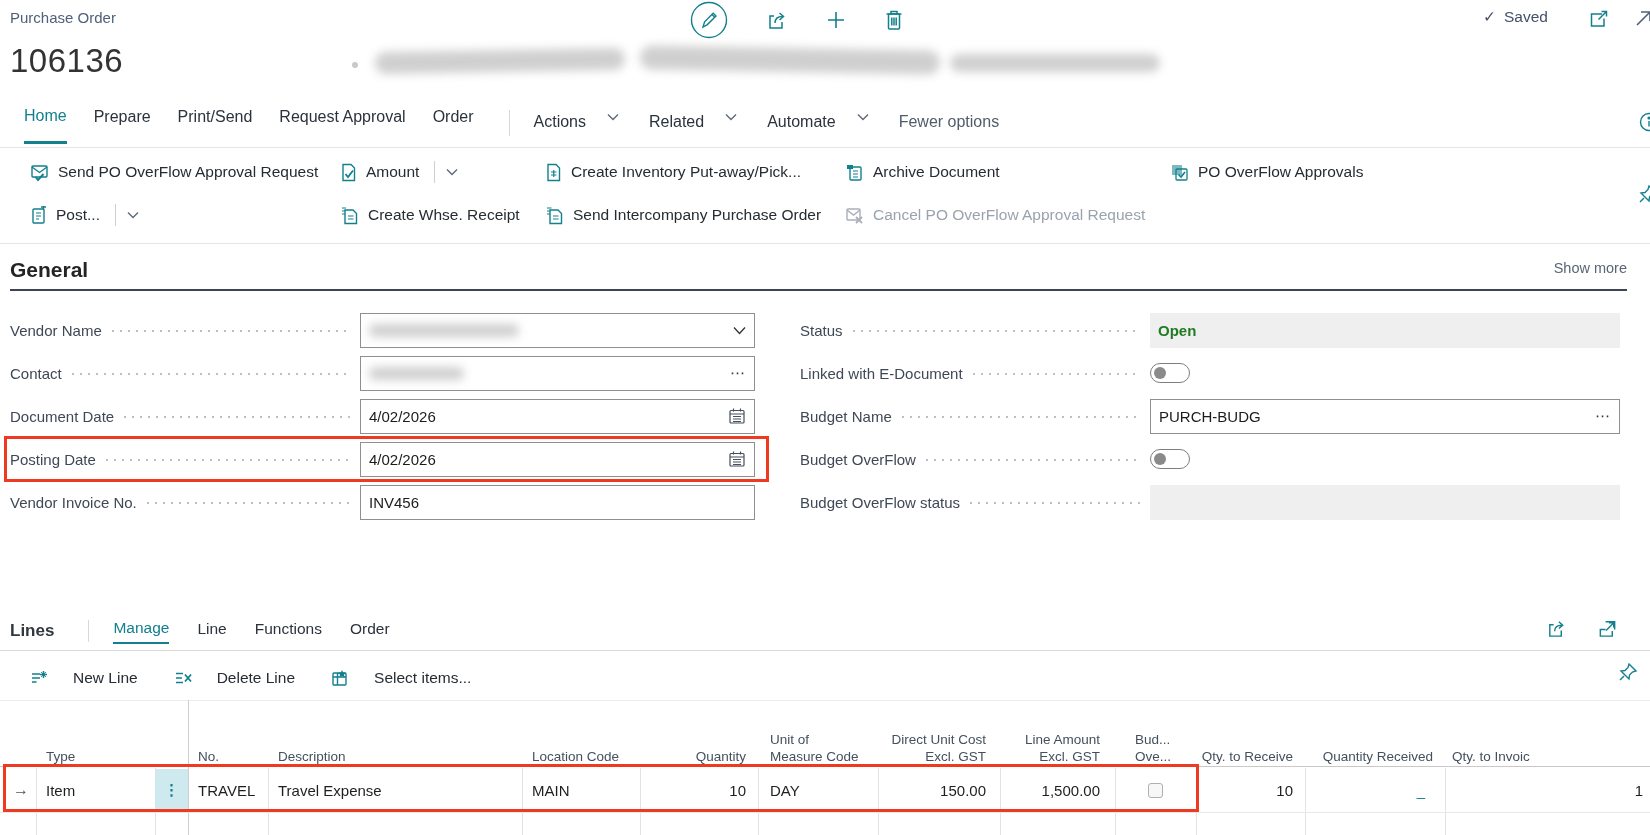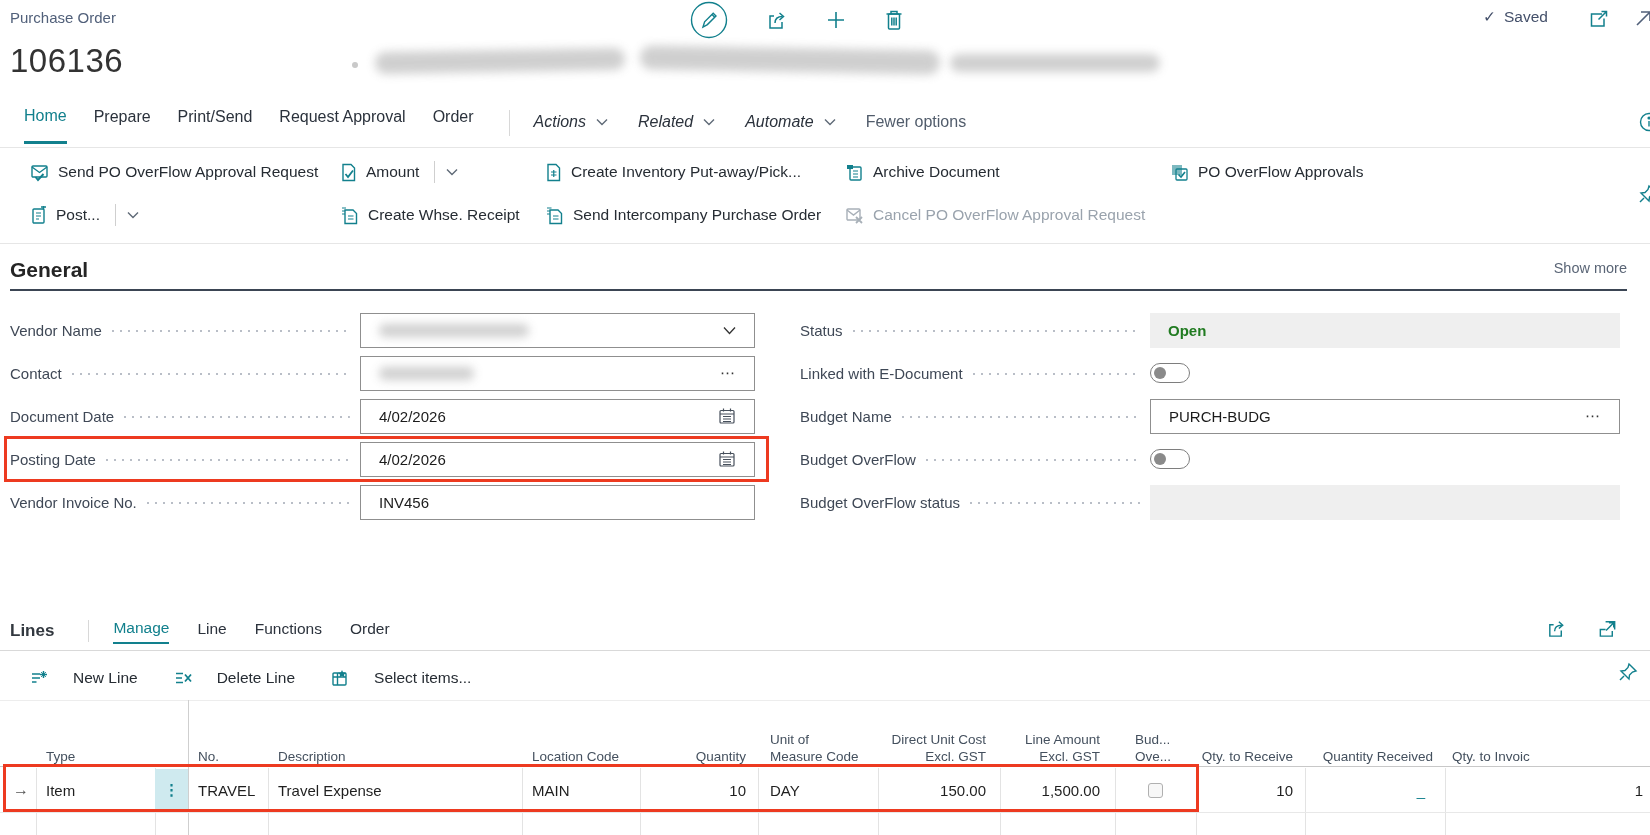--- a/index.html
+++ b/index.html
@@ -31,7 +31,7 @@
   .mtab { margin-right:27px; padding-bottom:16px; cursor:pointer; }
   .mtab.active { color:#12808d; border-bottom:3px solid #12808d; }
   .mdivider { width:1px; height:26px; background:#d8d8d8; margin:0 24px 4px 8px; }
-  .mdrop { margin-right:30px; display:flex; align-items:center; gap:10px; padding-bottom:6px; cursor:pointer;font-style:italic;}
+  .mdrop { margin-right:30px; display:flex; align-items:flex-start; gap:21px; padding-bottom:6px; cursor:pointer;}
   .fewer { color:#515c6b; padding-bottom:6px; cursor:pointer; }
   .info-circ { left:1639px; top:112px; }
   .hline { left:0; width:1650px; height:1px; background:#e6e6e6; }

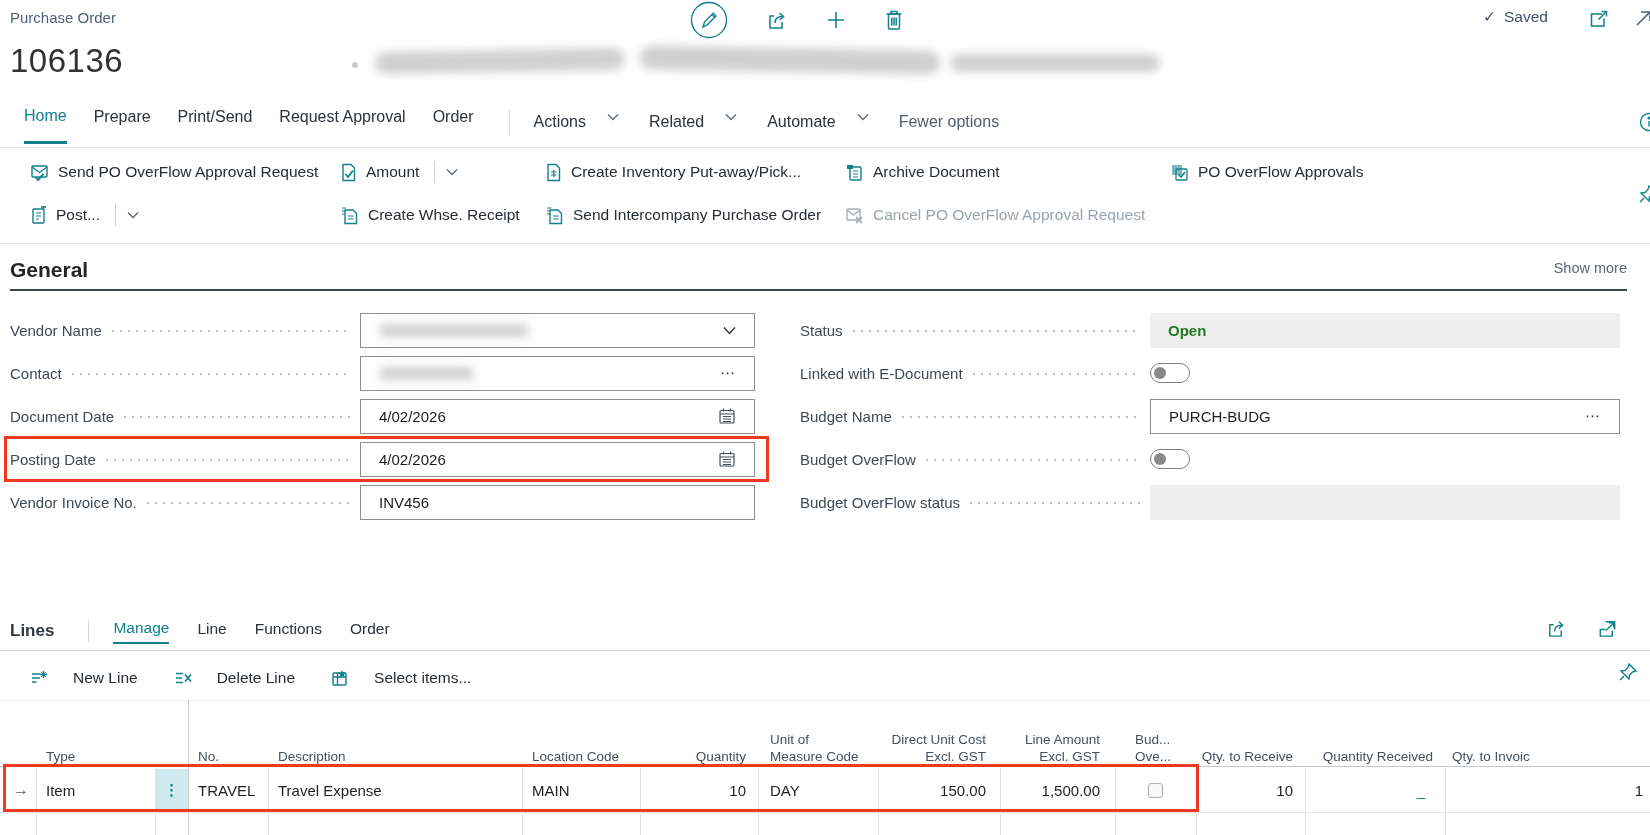--- a/index.html
+++ b/index.html
@@ -53,7 +53,7 @@
     background-image:repeating-linear-gradient(to right,#b9bec7 0 2px,transparent 2px 8px);
     background-size:100% 2px; background-repeat:no-repeat; background-position:center 18px; }
   .ffield { height:35px; border:1px solid #8f8f8f; background:#fff; display:flex;
-            align-items:center; padding:0 18px; font-size:15px; color:#1b1b1b;text-align:right; }
+            align-items:center; padding:0 8px; font-size:15px; color:#1b1b1b;text-align:right; }
   .ffield.gray { border:none; background:#efefef; }
   .ffield .grow { flex:1; }
   .w-left { width:395px; }

